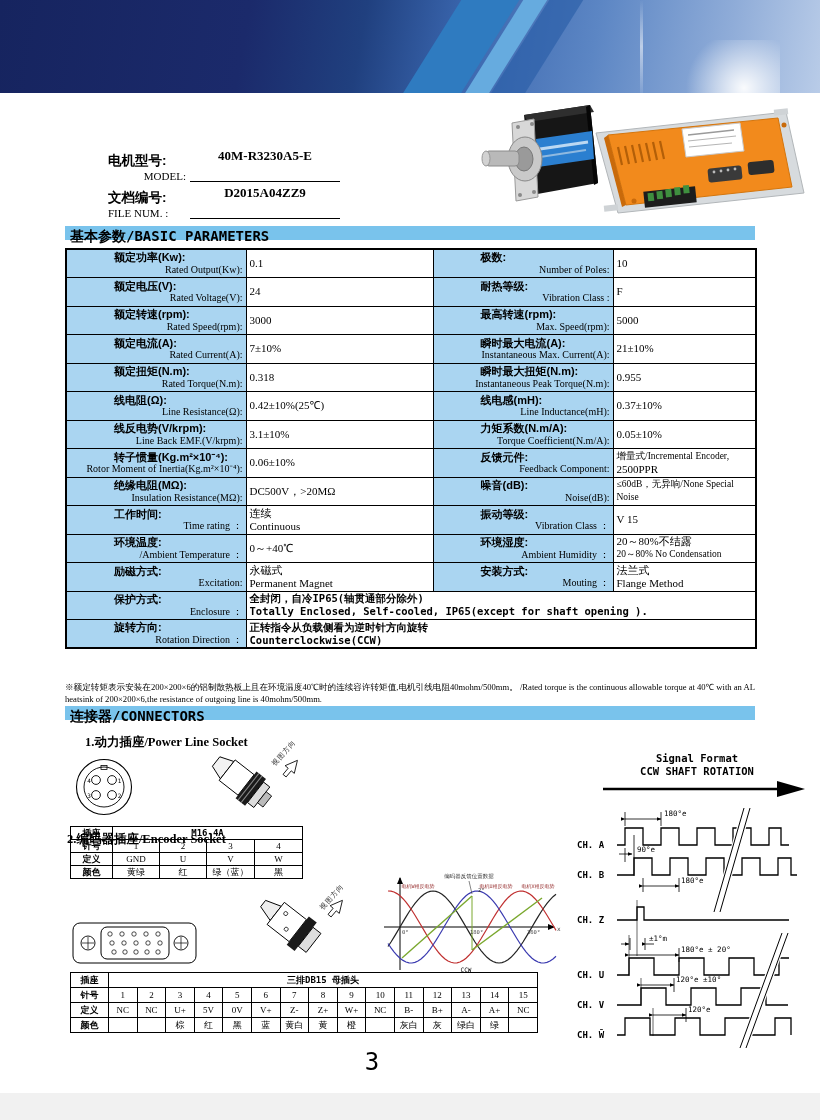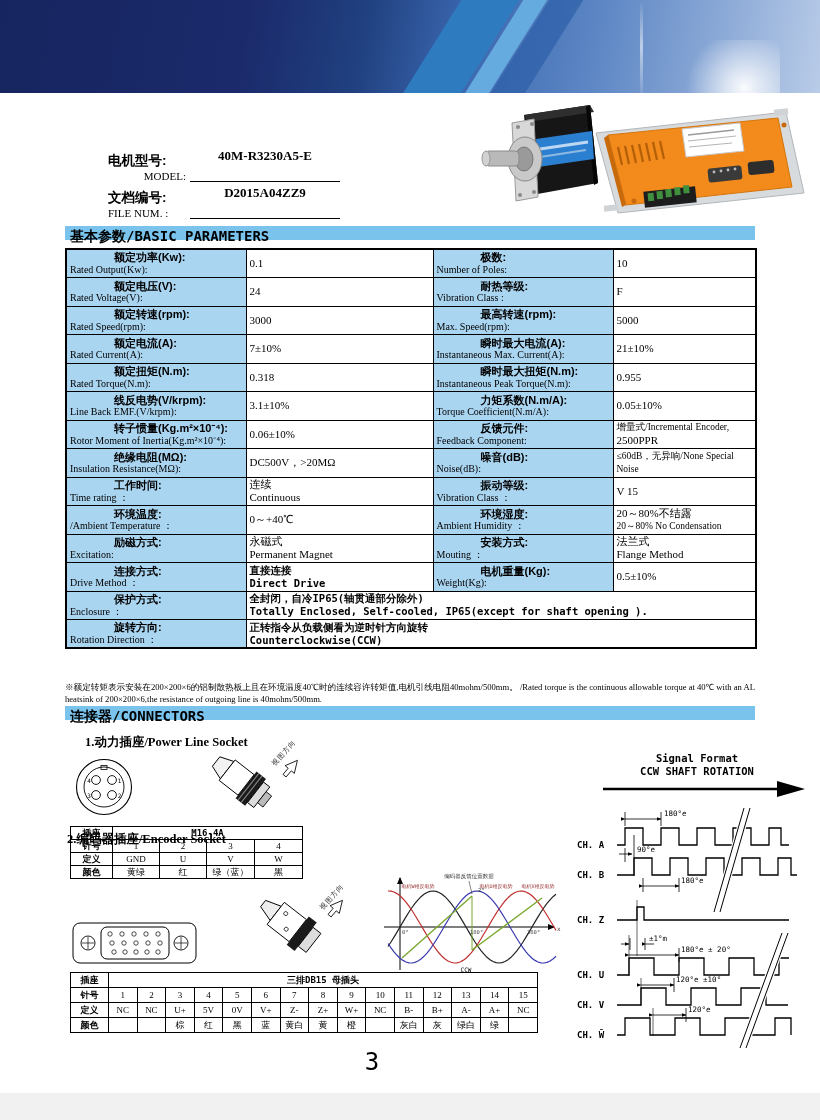--- a/index.html
+++ b/index.html
@@ -36,7 +36,7 @@
   .ptable tr{height:28.5px;}
   .plabel{background:#aad5f1;}
   .plabel .cn{font-family:"Liberation Sans",sans-serif;font-weight:600;font-size:11px;line-height:12.5px;margin-left:44px;}
-  .plabel .en{font-size:10px;line-height:12px;}
+  .plabel .en{font-size:10px;line-height:12px;text-align:right;}
   .pval{text-align:left;font-size:11px;line-height:13px;}
   .pval .ln.small{font-size:9.5px;}
   .gothic{font-family:"DejaVu Sans Mono",monospace;font-weight:bold;font-size:10.5px;}

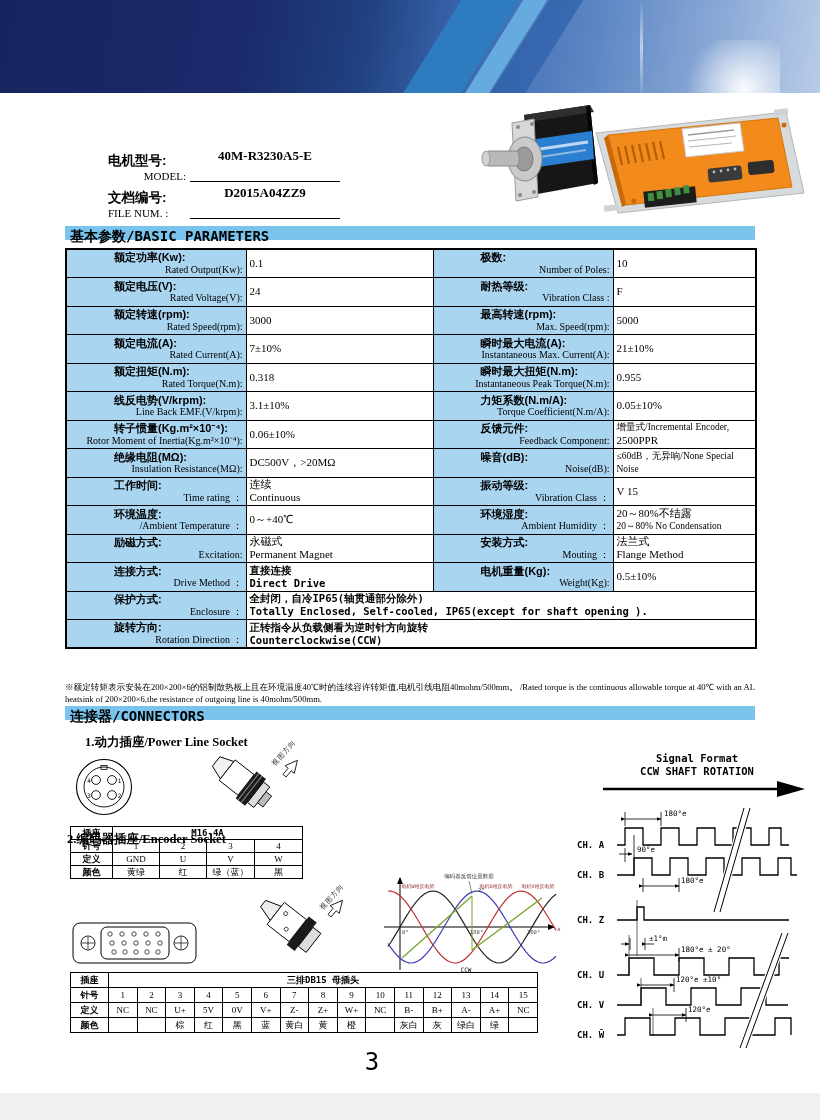--- a/index.html
+++ b/index.html
@@ -234,6 +234,22 @@
         </tr>
         <tr>
           <td class="plabel">
+            <div class="cn">线电阻(Ω):</div>
+            <div class="en">Line Resistance(Ω):</div>
+          </td>
+          <td class="pval">
+            <div class="ln">0.42±10%(25℃)</div>
+          </td>
+          <td class="plabel">
+            <div class="cn">线电感(mH):</div>
+            <div class="en">Line Inductance(mH):</div>
+          </td>
+          <td class="pval">
+            <div class="ln">0.37±10%</div>
+          </td>
+        </tr>
+        <tr>
+          <td class="plabel">
             <div class="cn">线反电势(V/krpm):</div>
             <div class="en">Line Back EMF.(V/krpm):</div>
           </td>

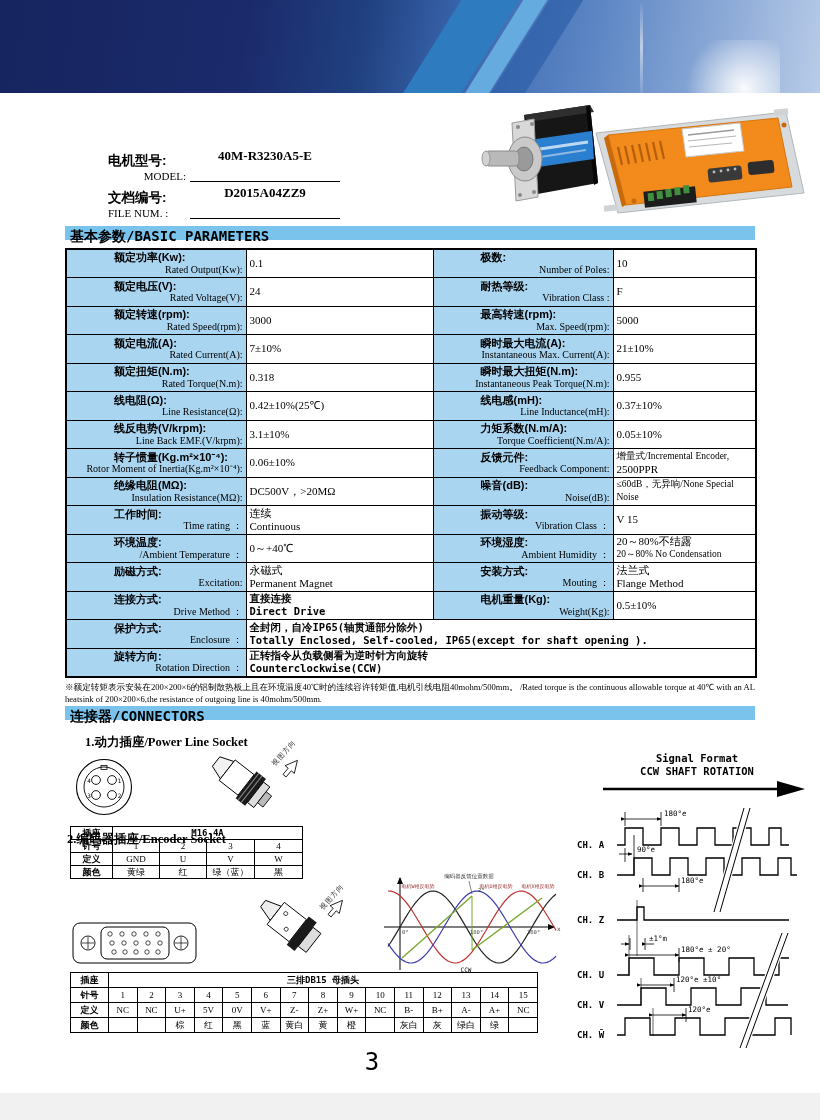--- a/index.html
+++ b/index.html
@@ -351,23 +351,6 @@
         </tr>
         <tr>
           <td class="plabel">
-            <div class="cn">连接方式:</div>
-            <div class="en">Drive Method ：</div>
-          </td>
-          <td class="pval">
-            <div class="ln gothic">直接连接</div>
-            <div class="ln gothic">Direct Drive</div>
-          </td>
-          <td class="plabel">
-            <div class="cn">电机重量(Kg):</div>
-            <div class="en">Weight(Kg):</div>
-          </td>
-          <td class="pval">
-            <div class="ln">0.5±10%</div>
-          </td>
-        </tr>
-        <tr>
-          <td class="plabel">
             <div class="cn">保护方式:</div>
             <div class="en">Enclosure ：</div>
           </td>

